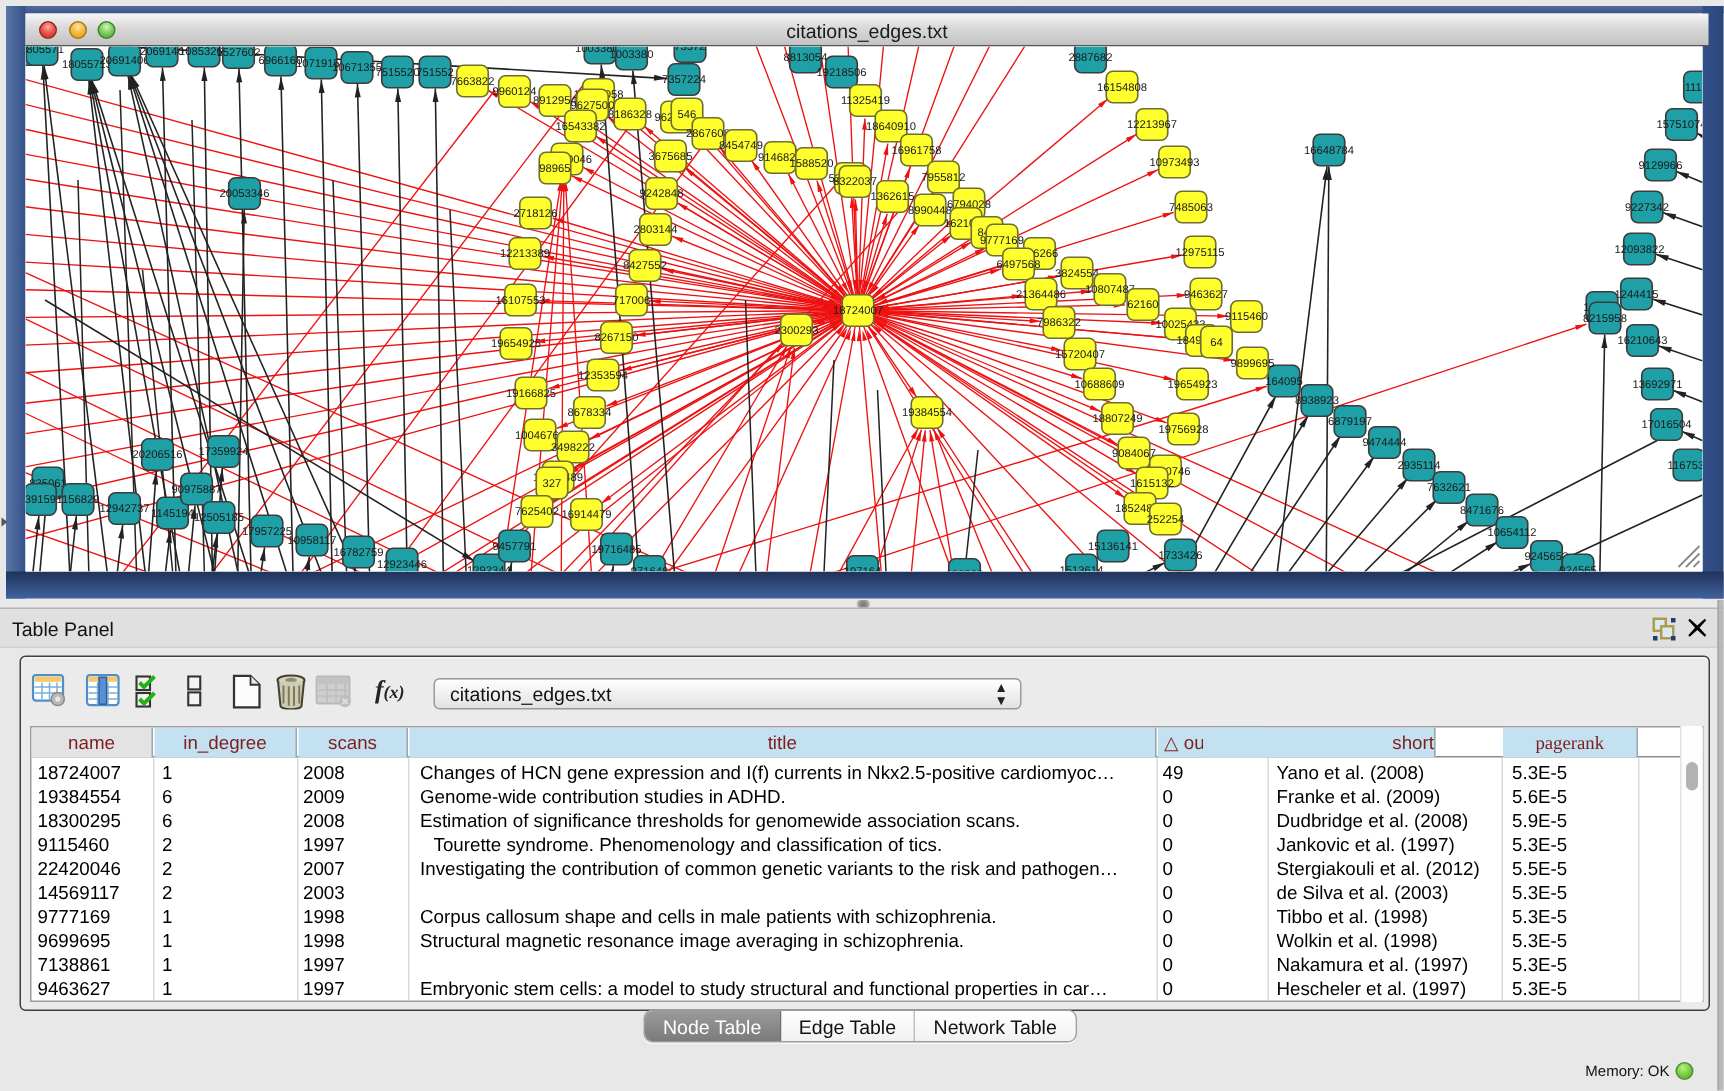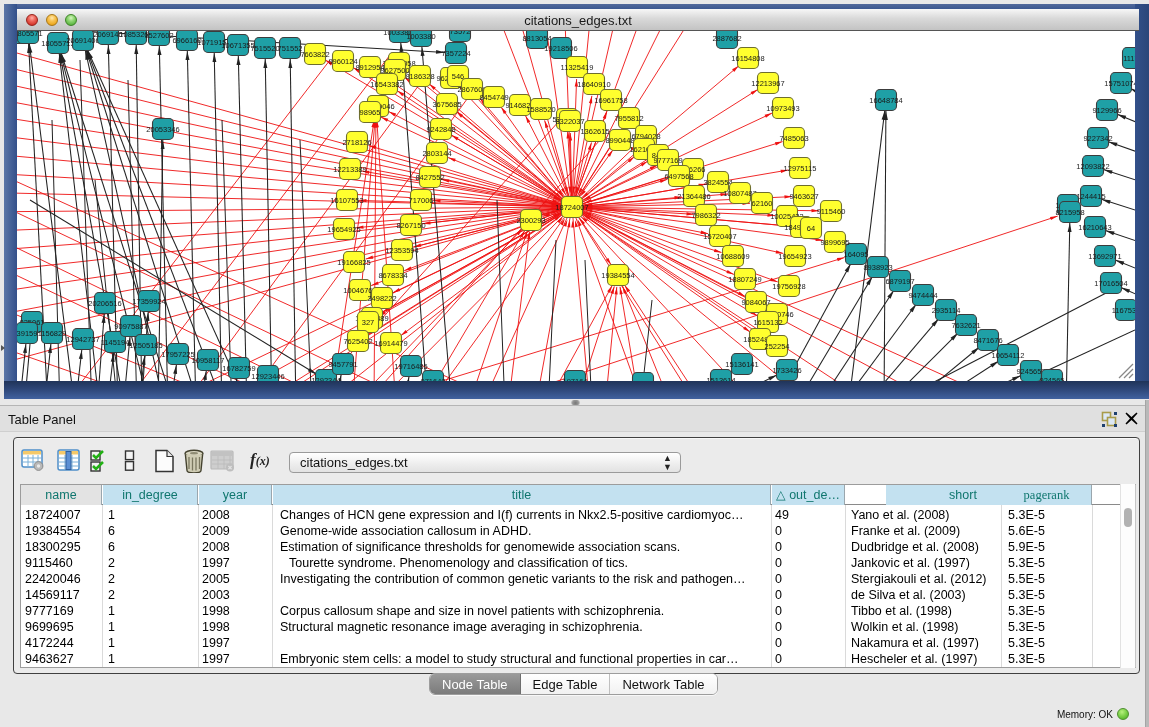--- a/index.html
+++ b/index.html
@@ -54,7 +54,7 @@
 #thead { position:absolute; left:0; top:0; height:20px; width:1116px;
   border-bottom:1px solid #8a8a8a; }
 .th { position:absolute; top:0; height:20px; background:#c3e1f0;
-  border-right:1px solid #9aa6ad; font-size:12.5px; color:#0f766e; text-align:center;
+  border-right:1px solid #9aa6ad; font-size:12.5px; color:#7f1d1d; text-align:center;
   line-height:20px; overflow:hidden; }
 .tr { position:absolute; left:0; width:1116px; height:16px; font-size:12.5px; color:#000;
   white-space:nowrap; }

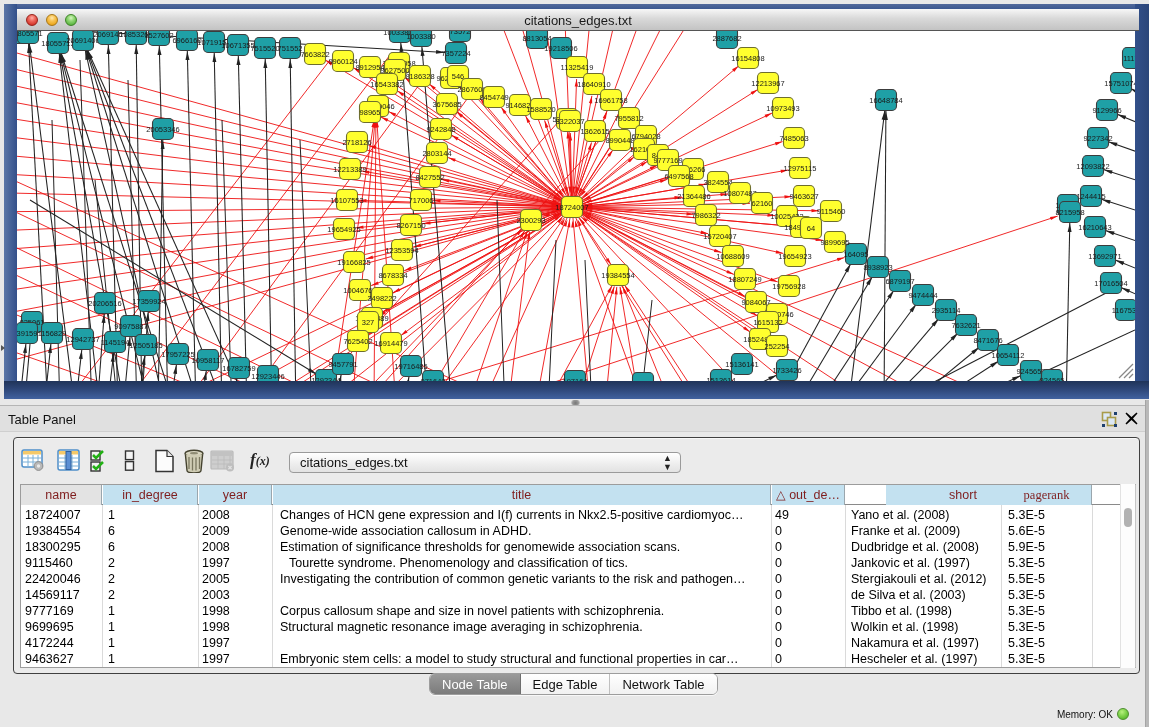--- a/index.html
+++ b/index.html
@@ -871,7 +871,7 @@
     <div id="thead">
       <div class="th" style="left:0px; width:81px; background:#e3e3e3;">name</div>
       <div class="th" style="left:82px; width:95px;">in_degree</div>
-      <div class="th" style="left:178px; width:73px;">year</div>
+      <div class="th" style="left:178px; width:73px;">scans</div>
       <div class="th" style="left:252px; width:498px;">title</div>
       <div class="th" style="left:751px; width:73px;">△ out_de…</div>
       <div class="th" style="left:865px; width:155px;">short</div>

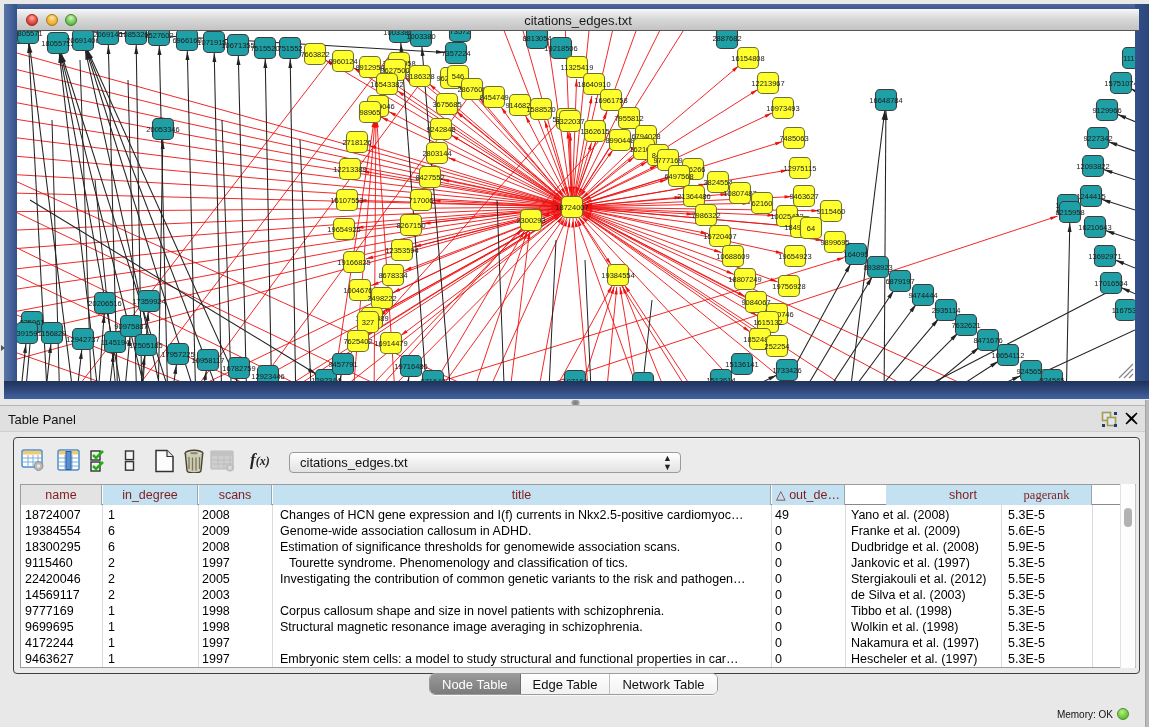--- a/index.html
+++ b/index.html
@@ -874,7 +874,7 @@
       <div class="th" style="left:178px; width:73px;">scans</div>
       <div class="th" style="left:252px; width:498px;">title</div>
       <div class="th" style="left:751px; width:73px;">△ out_de…</div>
-      <div class="th" style="left:865px; width:155px;">short</div>
+      <div class="th" style="left:781px; width:155px;text-align:right;">short</div>
       <div class="th" style="left:981px; width:90px;font-family:Liberation Serif, serif;">pagerank</div>
     </div>
     <div class="gridv" style="left:81px"></div>

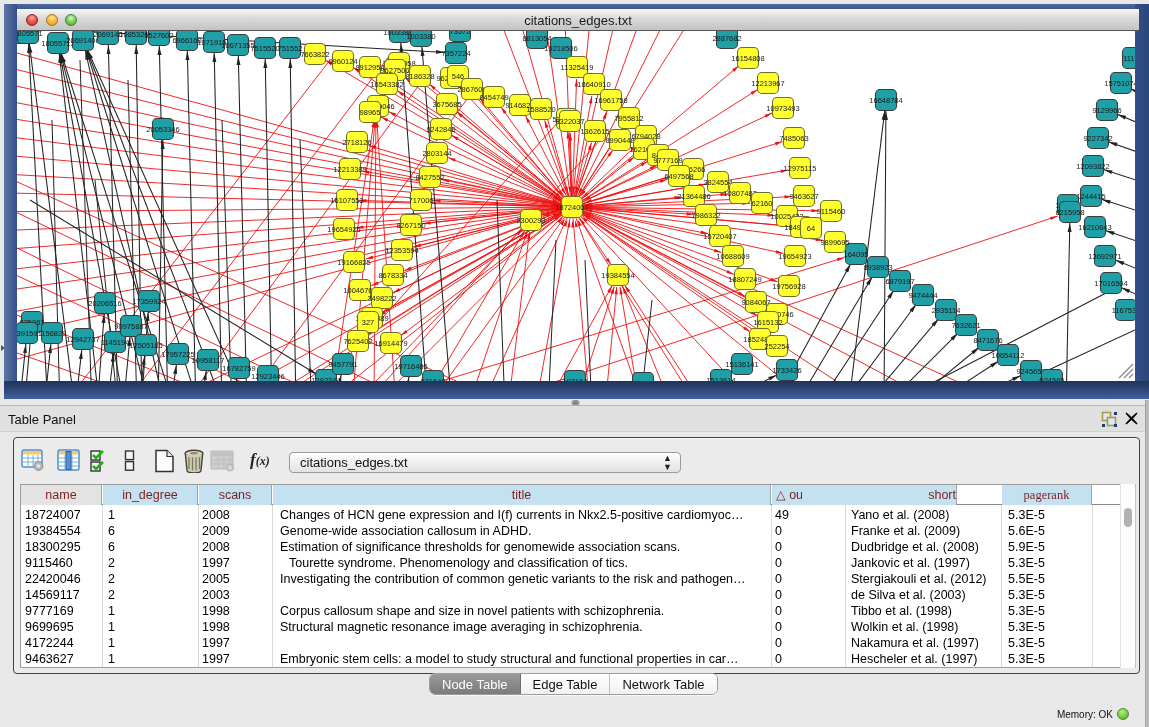--- a/index.html
+++ b/index.html
@@ -897,7 +897,7 @@
         <div class="td" style="left:4px;width:76px">19384554</div>
         <div class="td" style="left:87px;width:88px">6</div>
         <div class="td" style="left:181px;width:69px">2009</div>
-        <div class="td" style="left:259px;width:489px">Genome-wide association callosum in ADHD.</div>
+        <div class="td" style="left:259px;width:489px">Genome-wide contribution studies in ADHD.</div>
         <div class="td" style="left:754px;width:69px">0</div>
         <div class="td" style="left:830px;width:149px">Franke et al. (2009)</div>
         <div class="td" style="left:987px;width:84px">5.6E-5</div>

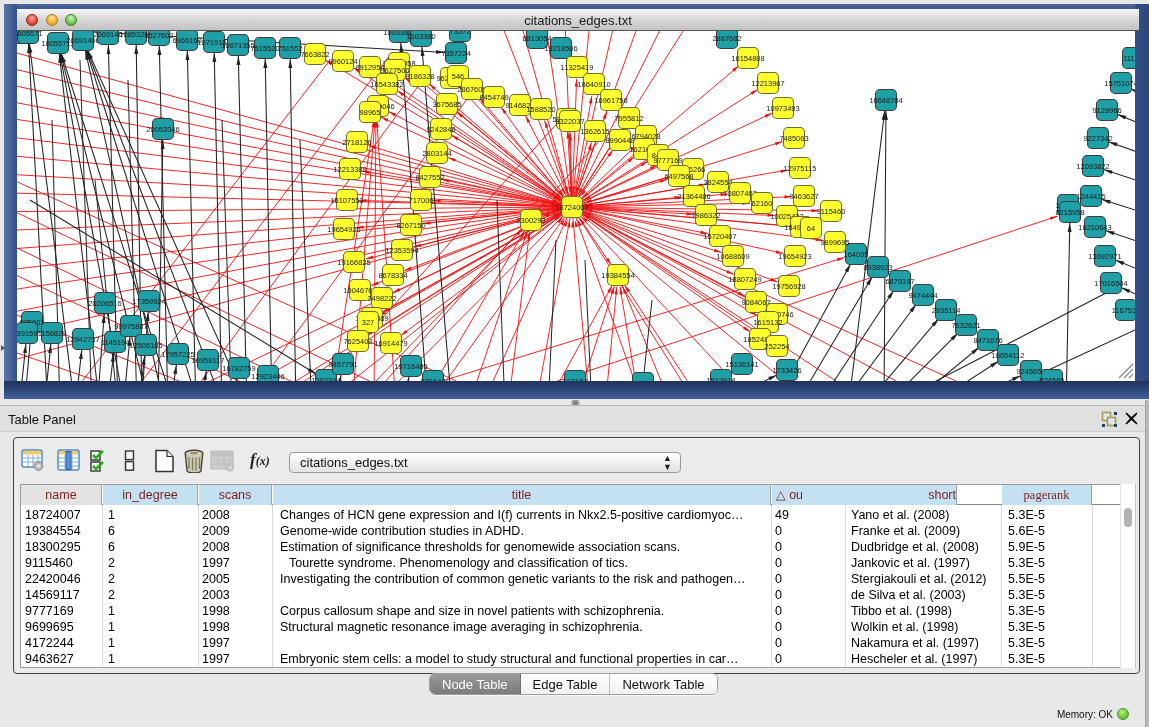--- a/index.html
+++ b/index.html
@@ -923,7 +923,7 @@
 <div class="tr" style="top:86px">
         <div class="td" style="left:4px;width:76px">22420046</div>
         <div class="td" style="left:87px;width:88px">2</div>
-        <div class="td" style="left:181px;width:69px">2005</div>
+        <div class="td" style="left:181px;width:69px">2007</div>
         <div class="td" style="left:259px;width:489px">Investigating the contribution of common genetic variants to the risk and pathogen…</div>
         <div class="td" style="left:754px;width:69px">0</div>
         <div class="td" style="left:830px;width:149px">Stergiakouli et al. (2012)</div>

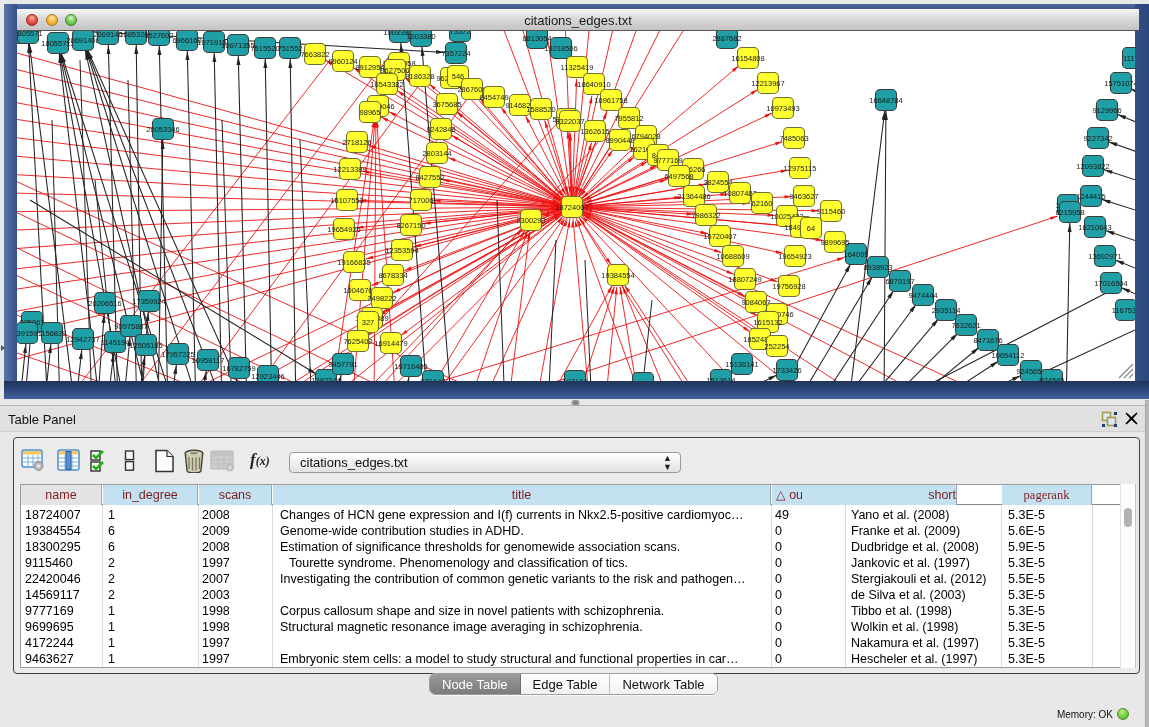--- a/index.html
+++ b/index.html
@@ -941,7 +941,7 @@
         <div class="td" style="left:4px;width:76px">9777169</div>
         <div class="td" style="left:87px;width:88px">1</div>
         <div class="td" style="left:181px;width:69px">1998</div>
-        <div class="td" style="left:259px;width:489px">Corpus callosum shape and size in novel patients with schizophrenia.</div>
+        <div class="td" style="left:259px;width:489px">Corpus callosum shape and cells in male patients with schizophrenia.</div>
         <div class="td" style="left:754px;width:69px">0</div>
         <div class="td" style="left:830px;width:149px">Tibbo et al. (1998)</div>
         <div class="td" style="left:987px;width:84px">5.3E-5</div>

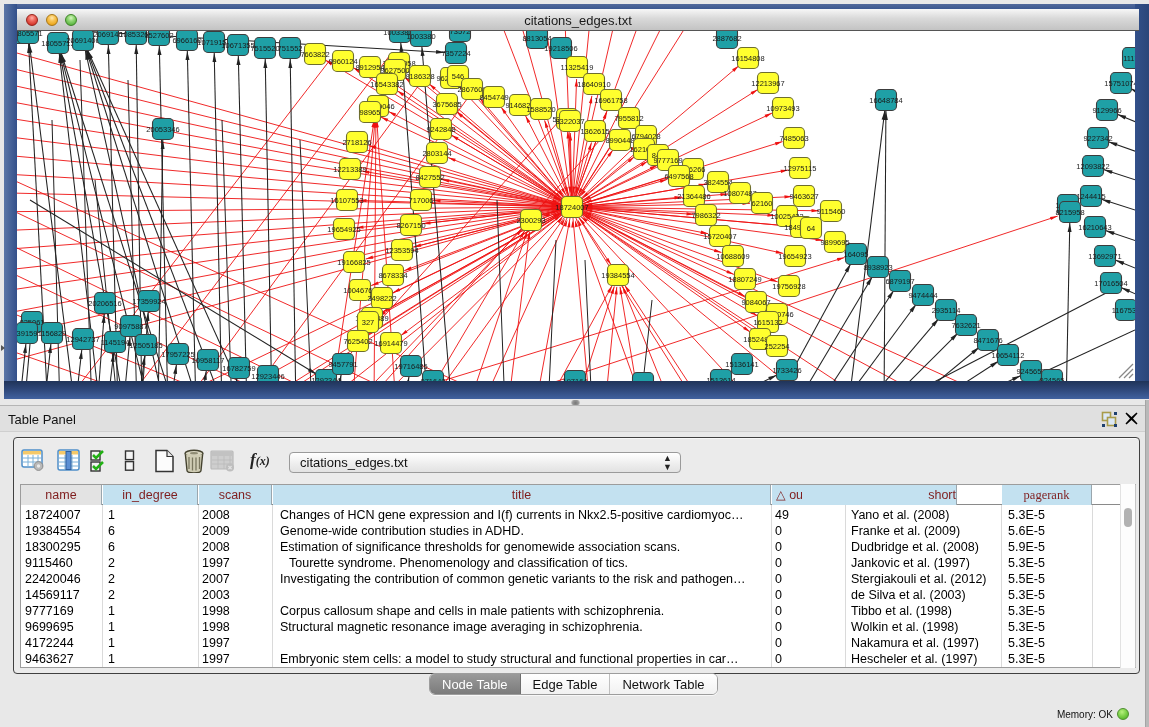--- a/index.html
+++ b/index.html
@@ -956,7 +956,7 @@
         <div class="td" style="left:987px;width:84px">5.3E-5</div>
       </div>
 <div class="tr" style="top:150px">
-        <div class="td" style="left:4px;width:76px">4172244</div>
+        <div class="td" style="left:4px;width:76px">7138861</div>
         <div class="td" style="left:87px;width:88px">1</div>
         <div class="td" style="left:181px;width:69px">1997</div>
         <div class="td" style="left:754px;width:69px">0</div>

